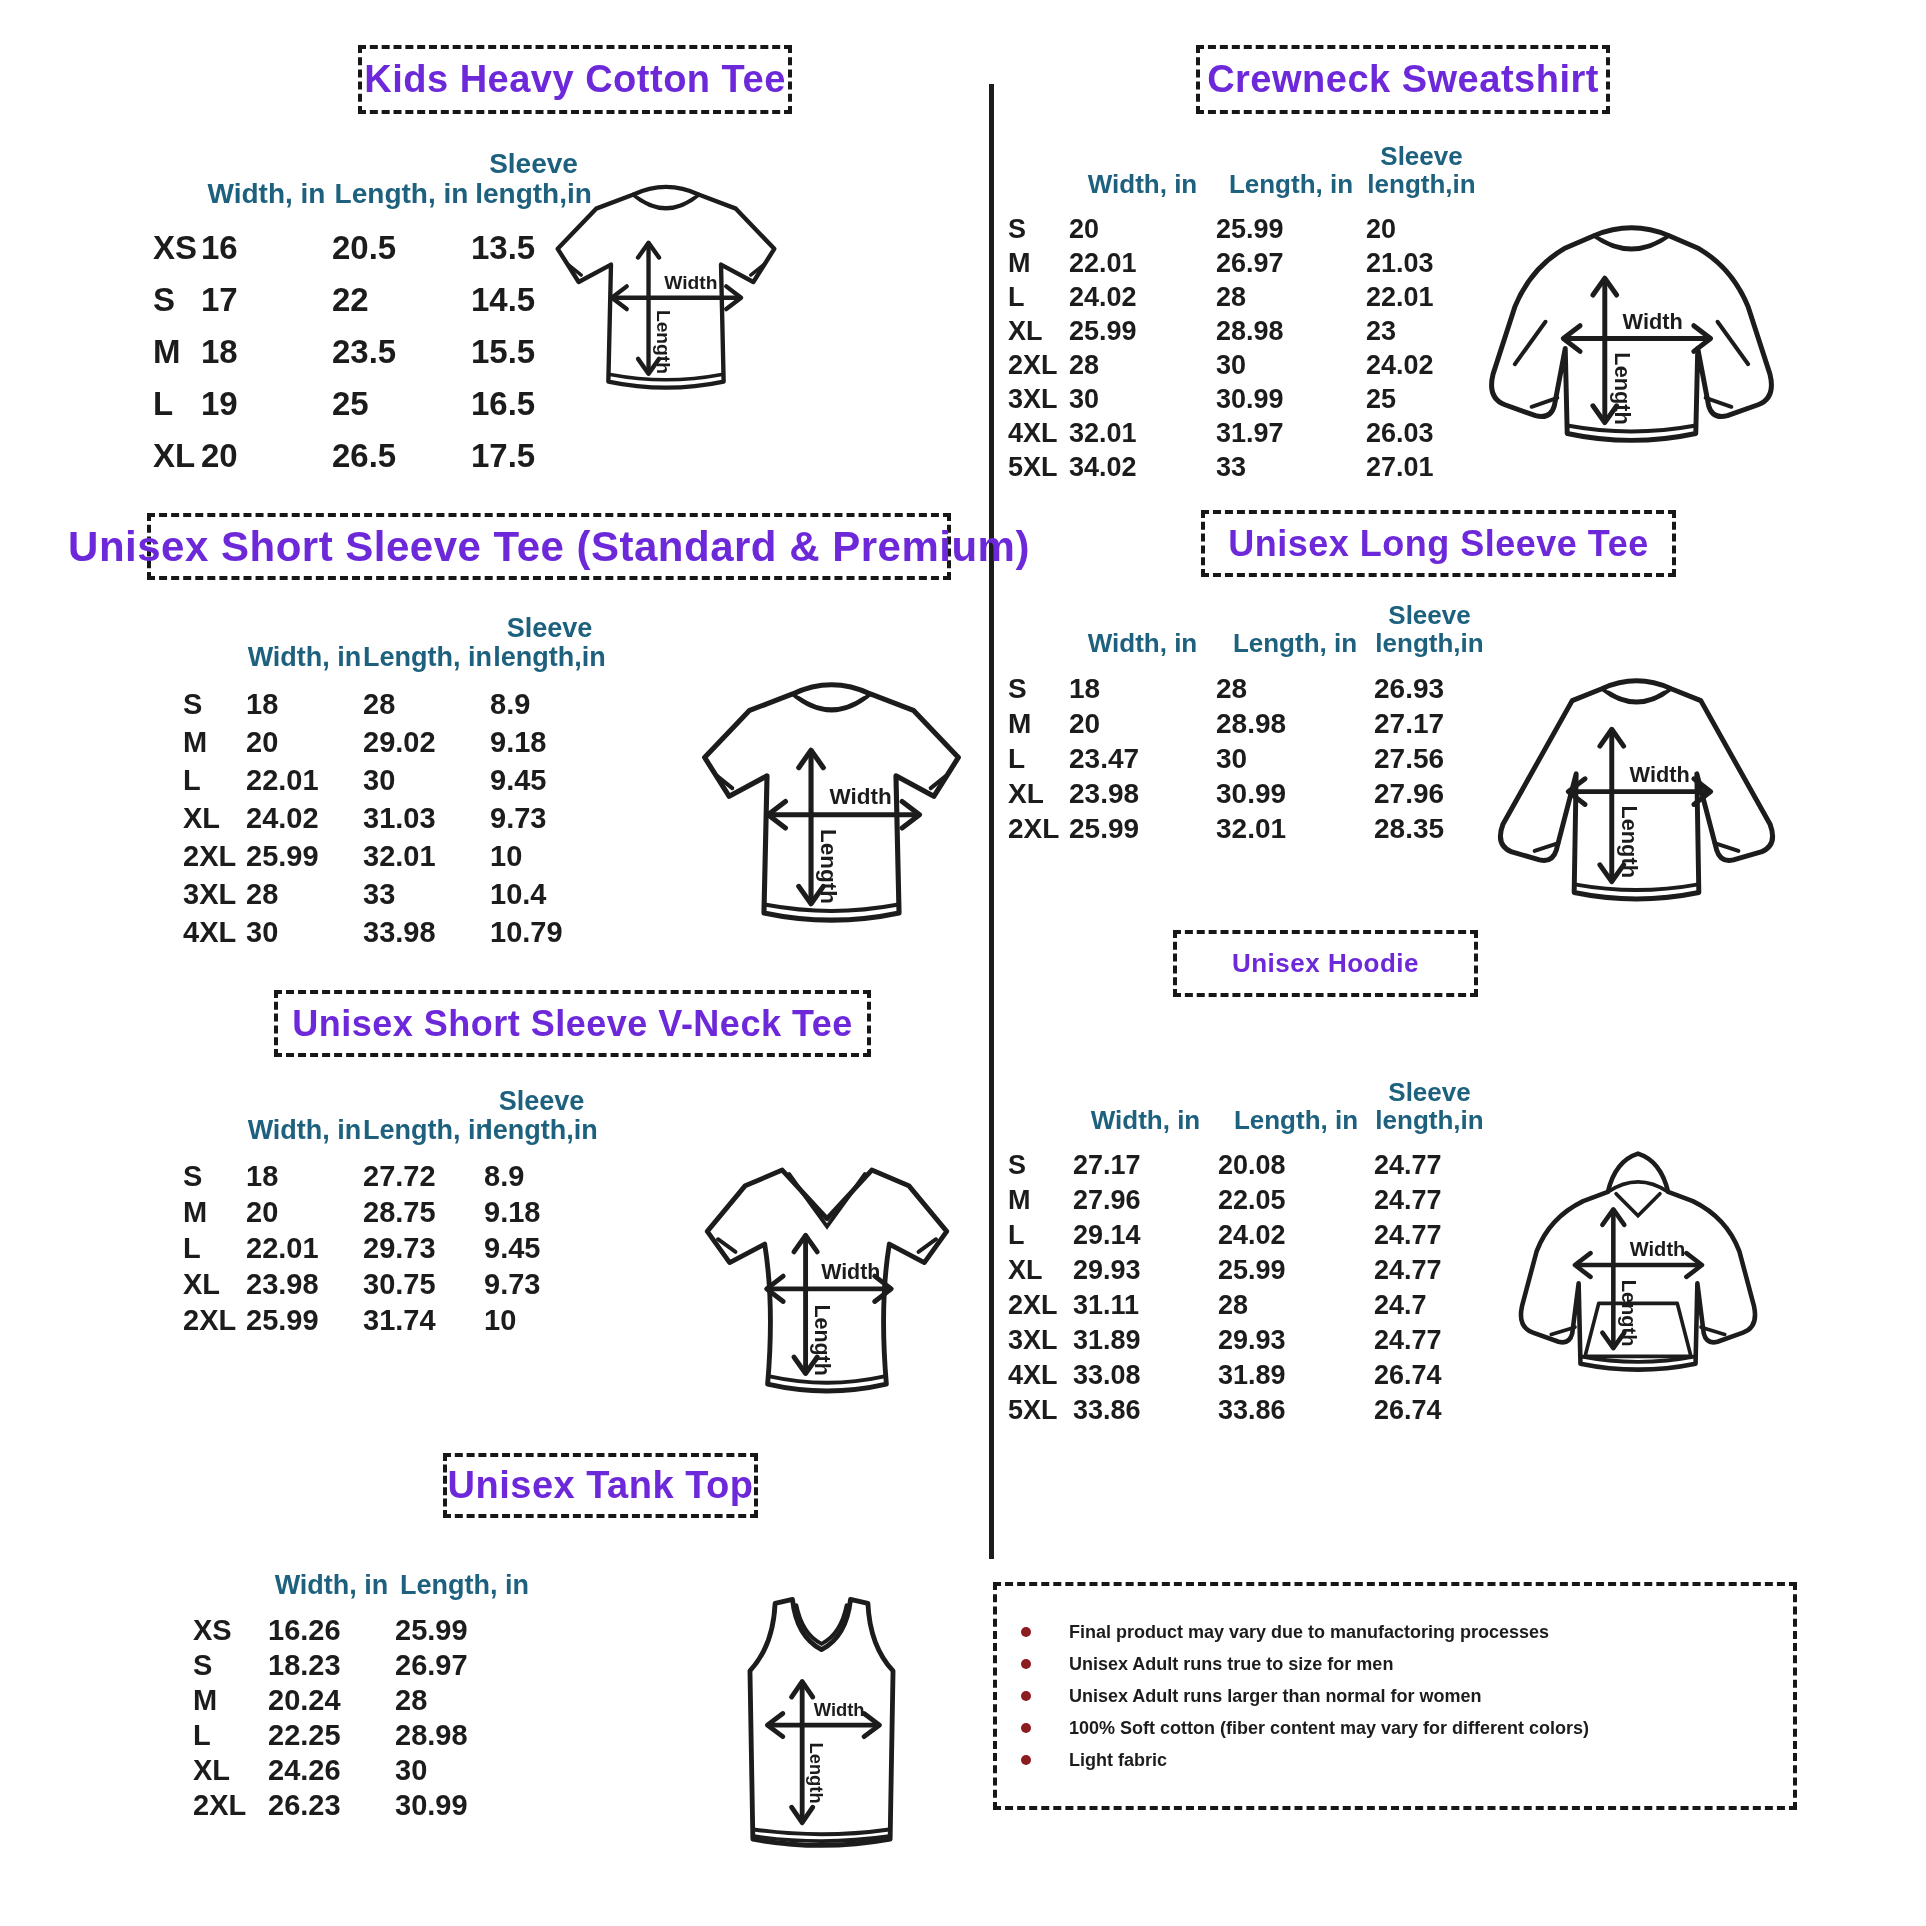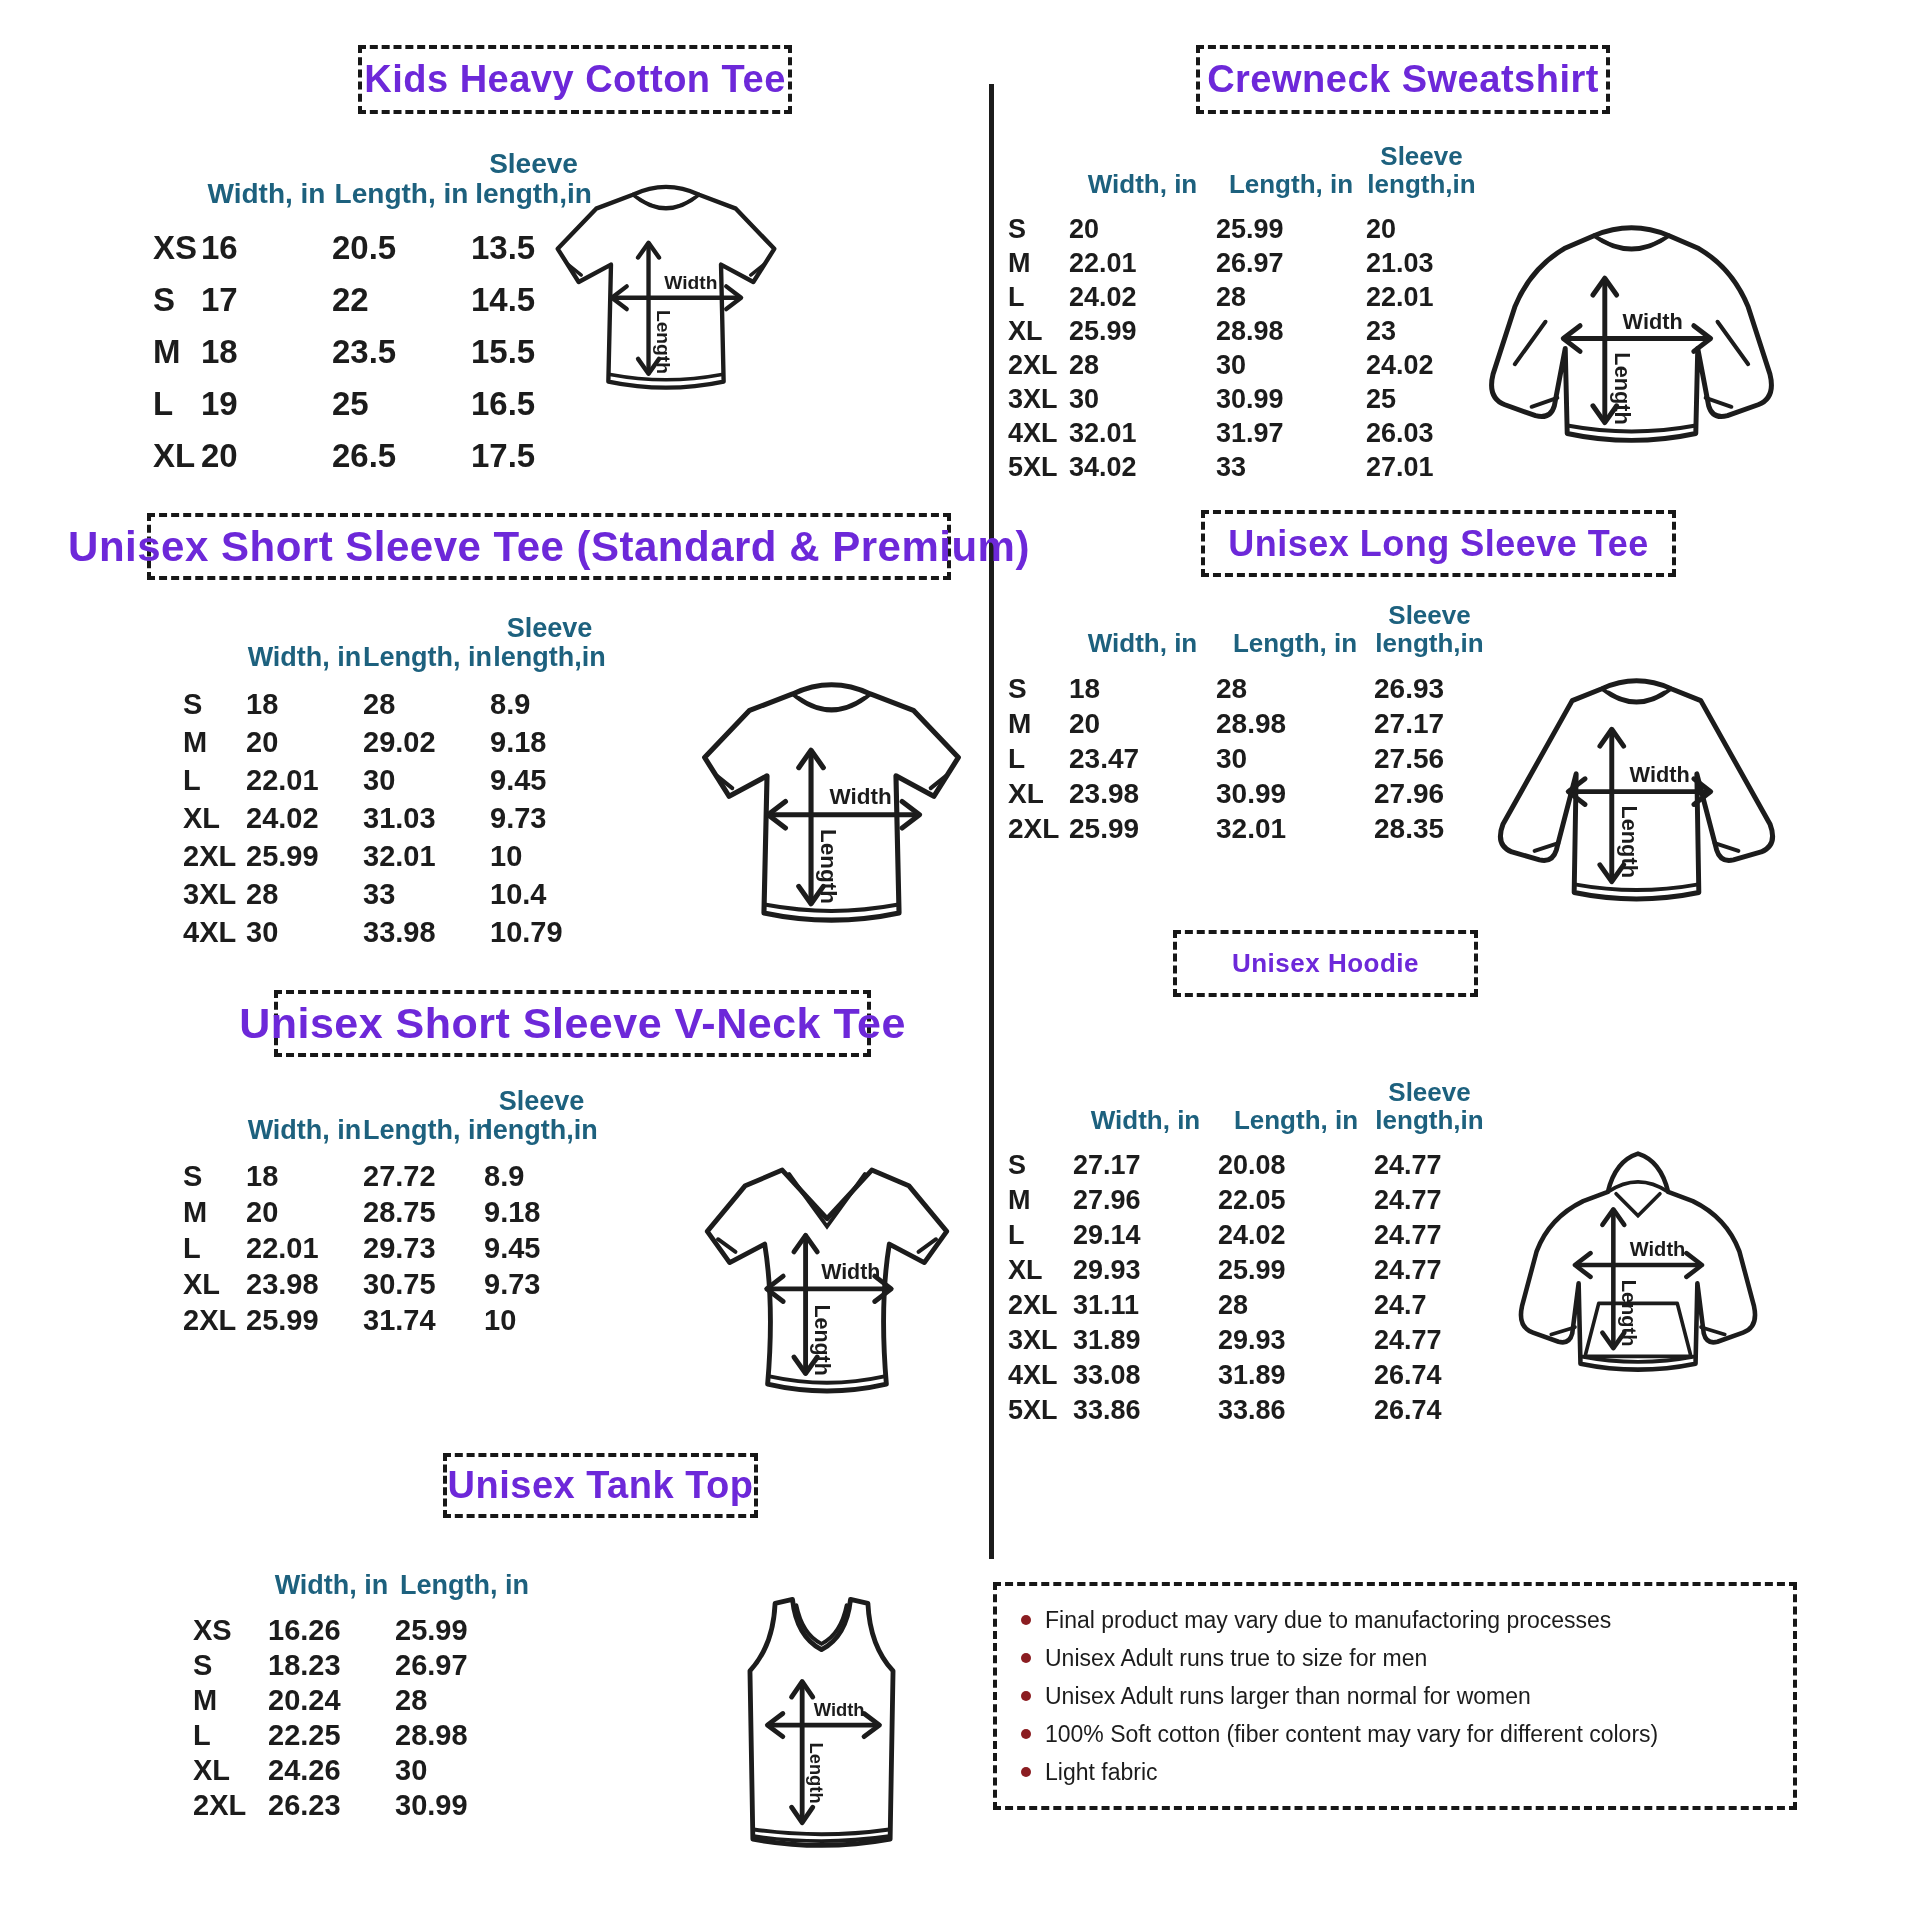--- a/index.html
+++ b/index.html
@@ -157,7 +157,7 @@
   <text x="140" y="164" font-size="22" font-weight="bold" fill="#1c1c1c" transform="rotate(90 140 164)">Length</text>
 </svg>
 
-<div class="titlebox" style="left:274px;top:990px;width:597px;height:67px;font-size:43px;">
+<div class="titlebox" style="left:274px;top:990px;width:597px;height:67px;font-size:36px;">
   <span class="title">Unisex Short Sleeve V-Neck Tee</span>
 </div>
 <div class="table" style="left:183px;top:1067px;--rowh:36px;--fs:29px;--hfs:27px;grid-template-columns:63px 117px 121px 115px;grid-template-rows:91px;">

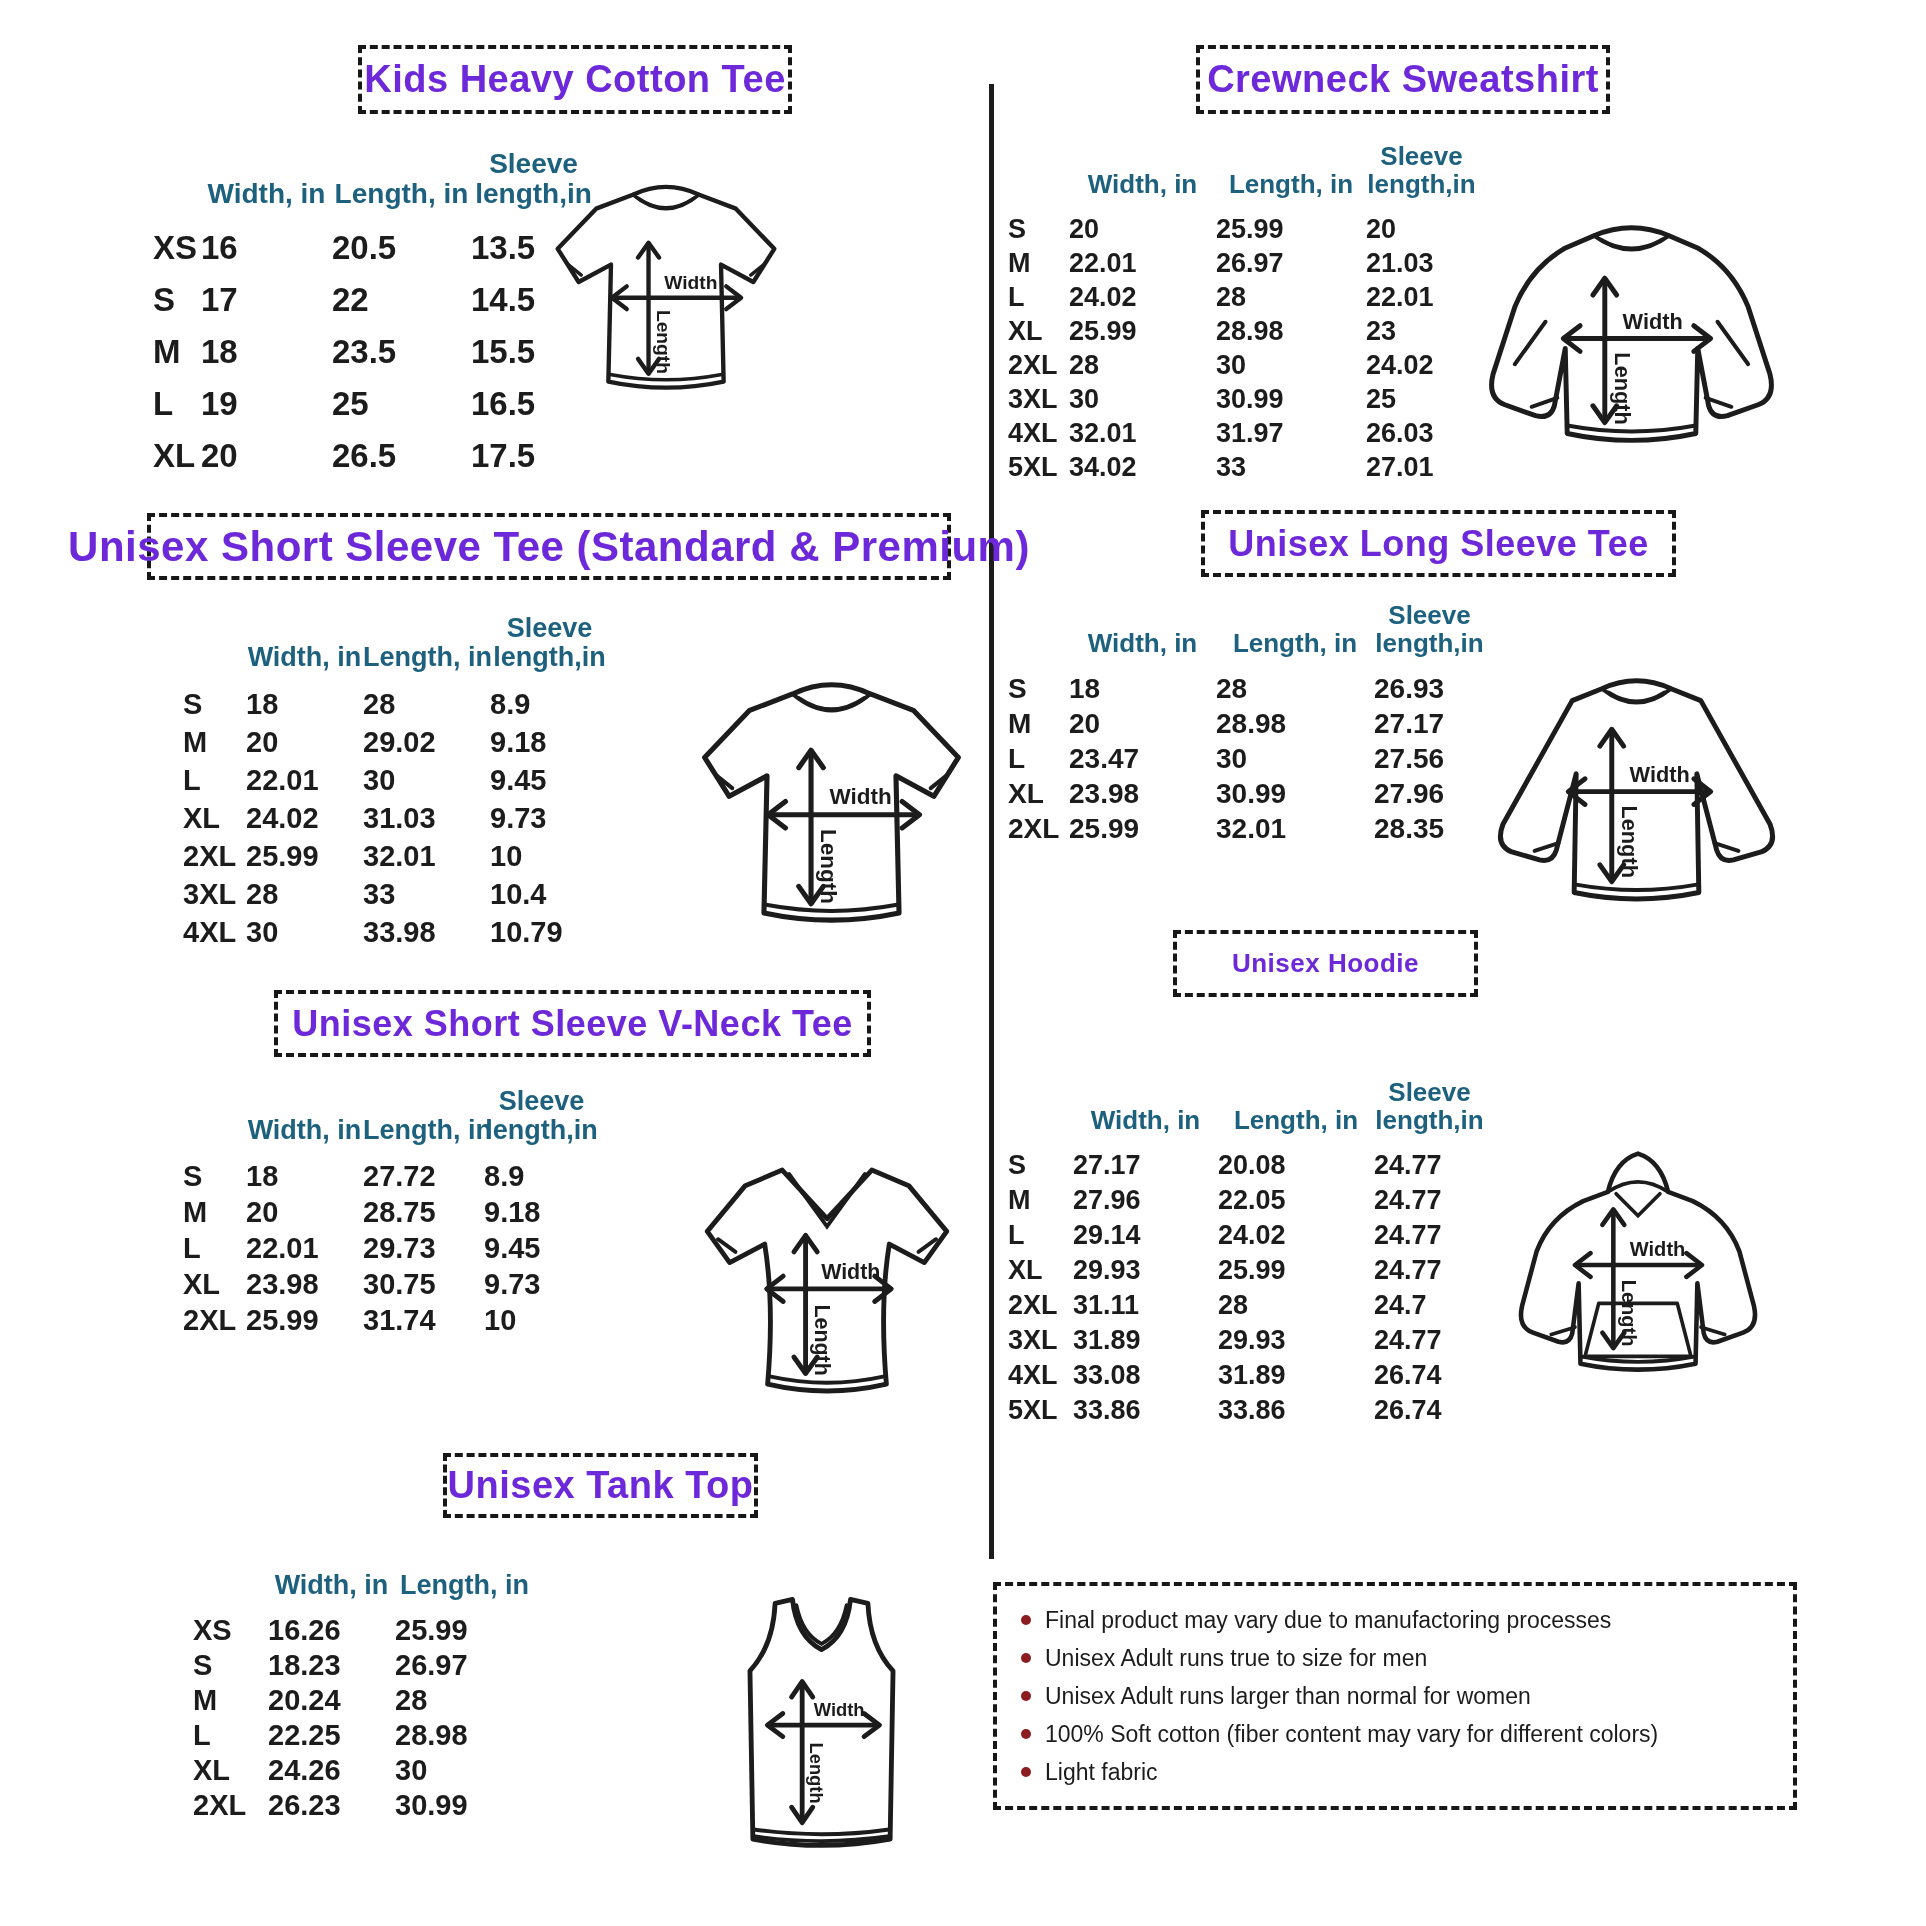--- a/index.html
+++ b/index.html
@@ -27,7 +27,7 @@
   }
   .note-row{display:flex;align-items:center;}
   .dot{width:10px;height:10px;border-radius:50%;background:#8b1d21;margin-right:14px;flex:0 0 auto;}
-  .note-text{font-weight:400;font-size:23px;white-space:nowrap;}
+  .note-text{font-weight:700;font-size:18px;white-space:nowrap;margin-left:24px;}
   svg text{font-family:"Liberation Sans","DejaVu Sans",sans-serif;}
 </style>
 </head>

